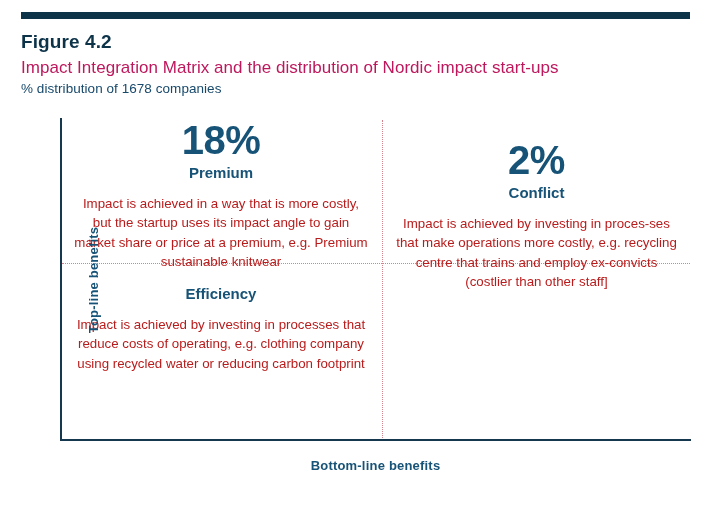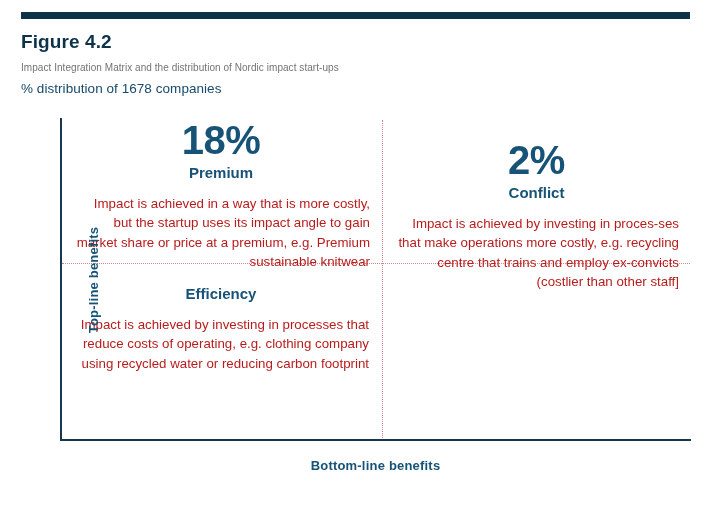--- a/index.html
+++ b/index.html
@@ -47,8 +47,8 @@
     margin: 0;
   }
   .fig-subtitle {
-    font-size: 10px;
-    color: #737373;
+    font-size: 17px;
+    color: #be185d;
     line-height: 20px;
     margin: 4px 0 0 0;
     letter-spacing: 0.05px;

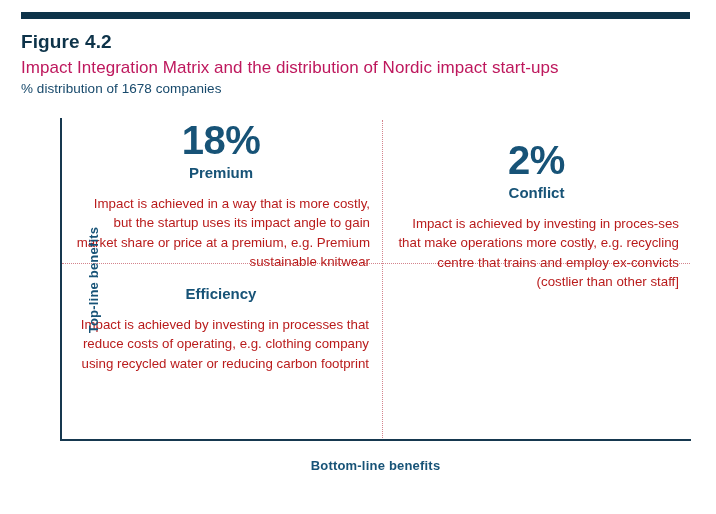--- a/index.html
+++ b/index.html
@@ -121,7 +121,7 @@
     display: flex;
     flex-direction: column;
     align-items: center;
-    text-align: right;
+    text-align: center;
   }
   .quad-tl { padding-top: 0px; }
   .quad-tr { padding-top: 0px; }

